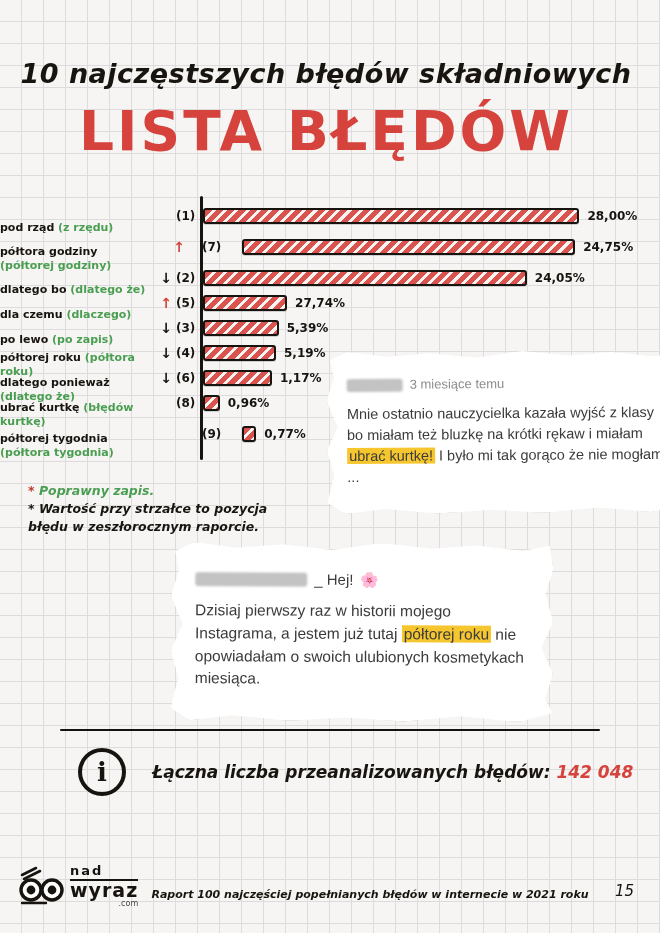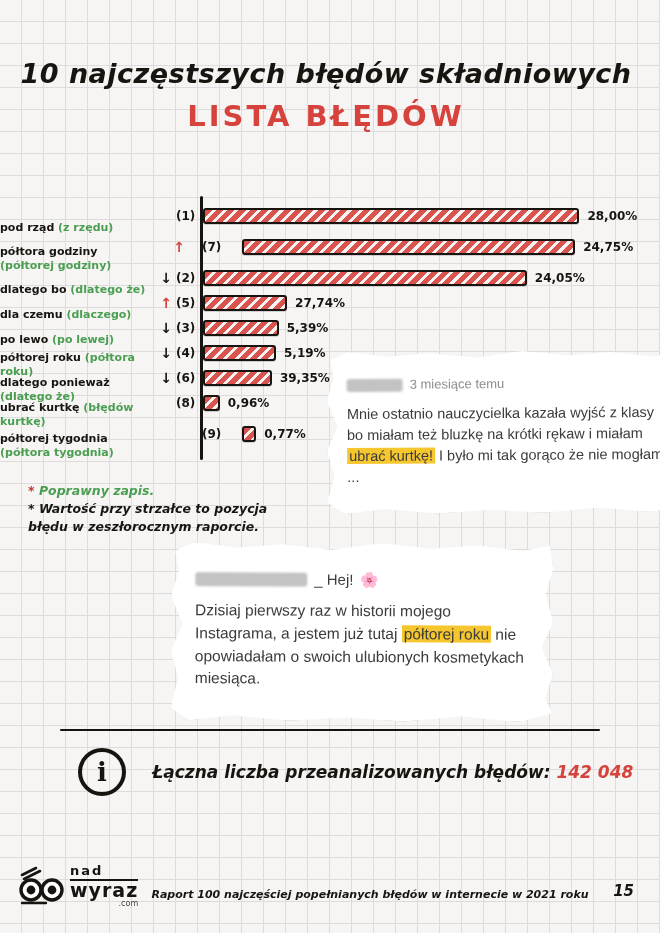--- a/index.html
+++ b/index.html
@@ -16,7 +16,7 @@
   
   .hdr{position:absolute;top:58px;left:0;right:8px;text-align:center;}
   .hdr h1{margin:0;font-size:27px;font-style:italic;font-weight:700;color:#18140f;letter-spacing:.5px;}
-  .hdr h2{margin:10px 0 0;font-size:29px;font-weight:800;color:#d6423c;letter-spacing:3px;}
+  .hdr h2{margin:10px 0 0;font-size:55px;font-weight:800;color:#d6423c;letter-spacing:3px;}
   
   .chart{position:absolute;top:203px;left:0;width:660px;}
   .axis{position:absolute;left:200px;top:-7px;width:3px;height:264px;background:#17130f;border-radius:2px;}

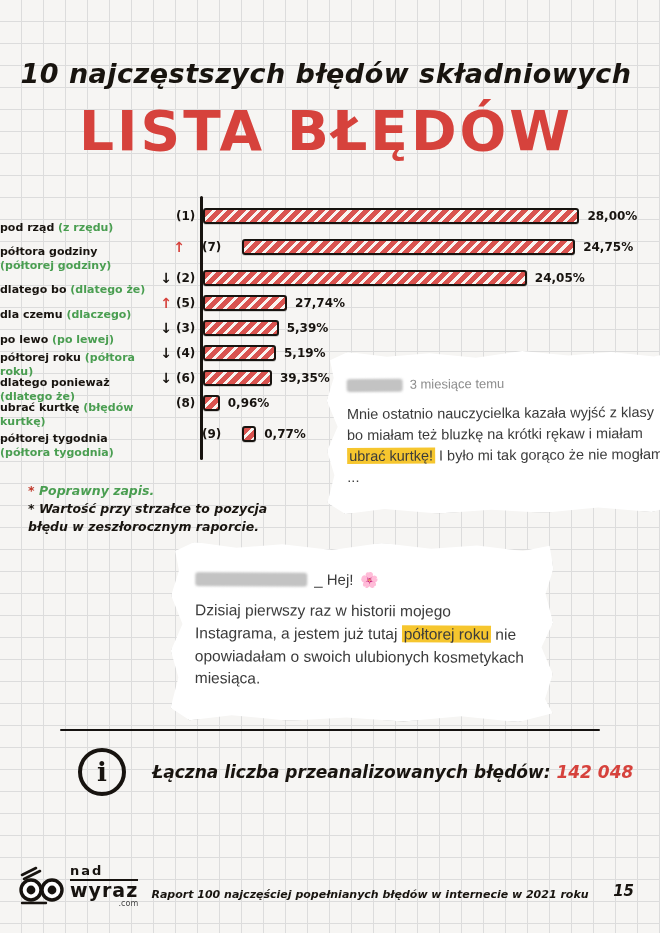--- a/index.html
+++ b/index.html
@@ -120,7 +120,7 @@
           </div>
         </div>
         <div class="crow">
-          <div class="clabel"><span class="err">po lewo</span><span class="ok"> (po lewej)</span></div>
+          <div class="clabel"><span class="err">po lewo</span><span class="ok"> (po zapis)</span></div>
           <span class="arw down">↓</span>
           <span class="rank">(3)</span>
           <div class="barwrap">

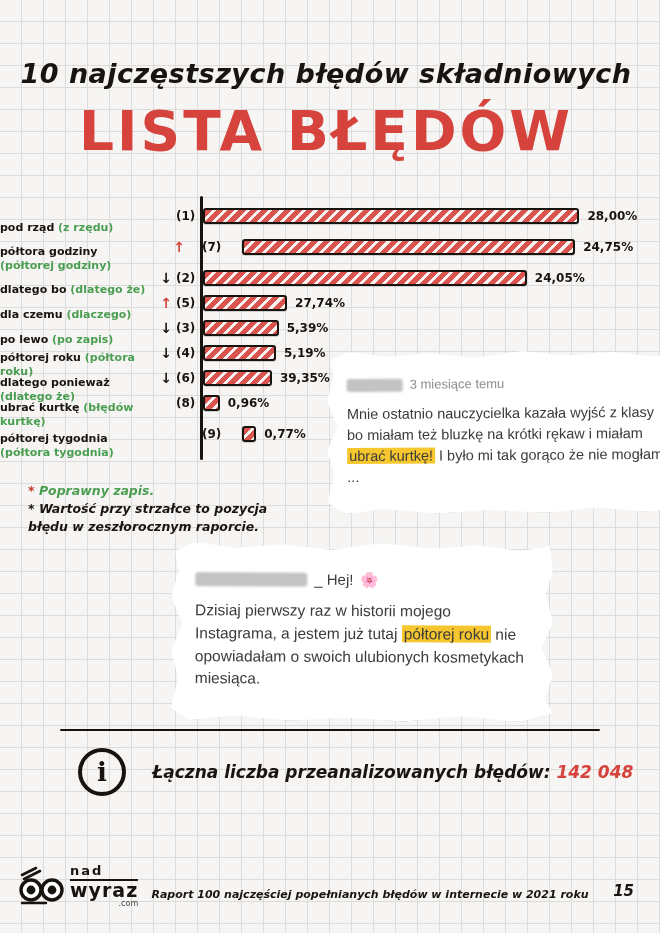--- a/index.html
+++ b/index.html
@@ -143,7 +143,7 @@
           <span class="rank">(6)</span>
           <div class="barwrap">
             <div class="bar" style="width: 64.904px;"></div>
-            <span class="pct">39,35%</span>
+            <span class="pct">1,17%</span>
           </div>
         </div>
         <div class="crow">

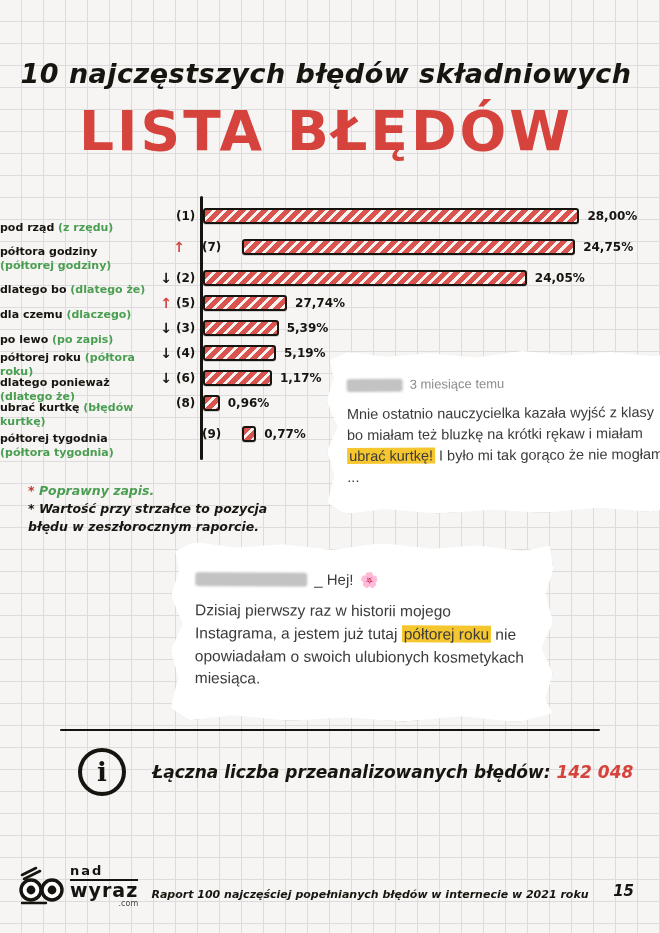--- a/index.html
+++ b/index.html
@@ -68,7 +68,7 @@
   .logo-wyraz{font-size:19px;font-weight:800;letter-spacing:1px;}
   .logo-com{font-size:8px;text-align:right;color:#444;}
   .report-line{position:absolute;left:150px;right:70px;top:888px;text-align:center;font-size:11px;font-weight:700;font-style:italic;color:#18140f;}
-  .page-num{position:absolute;right:26px;top:882px;font-size:15px;font-weight:700;font-style:italic;color:#18140f;}
+  .page-num{position:absolute;right:26px;top:882px;font-size:15px;font-weight:400;font-style:italic;color:#18140f;}
 </style>
 </head>
 <body>

